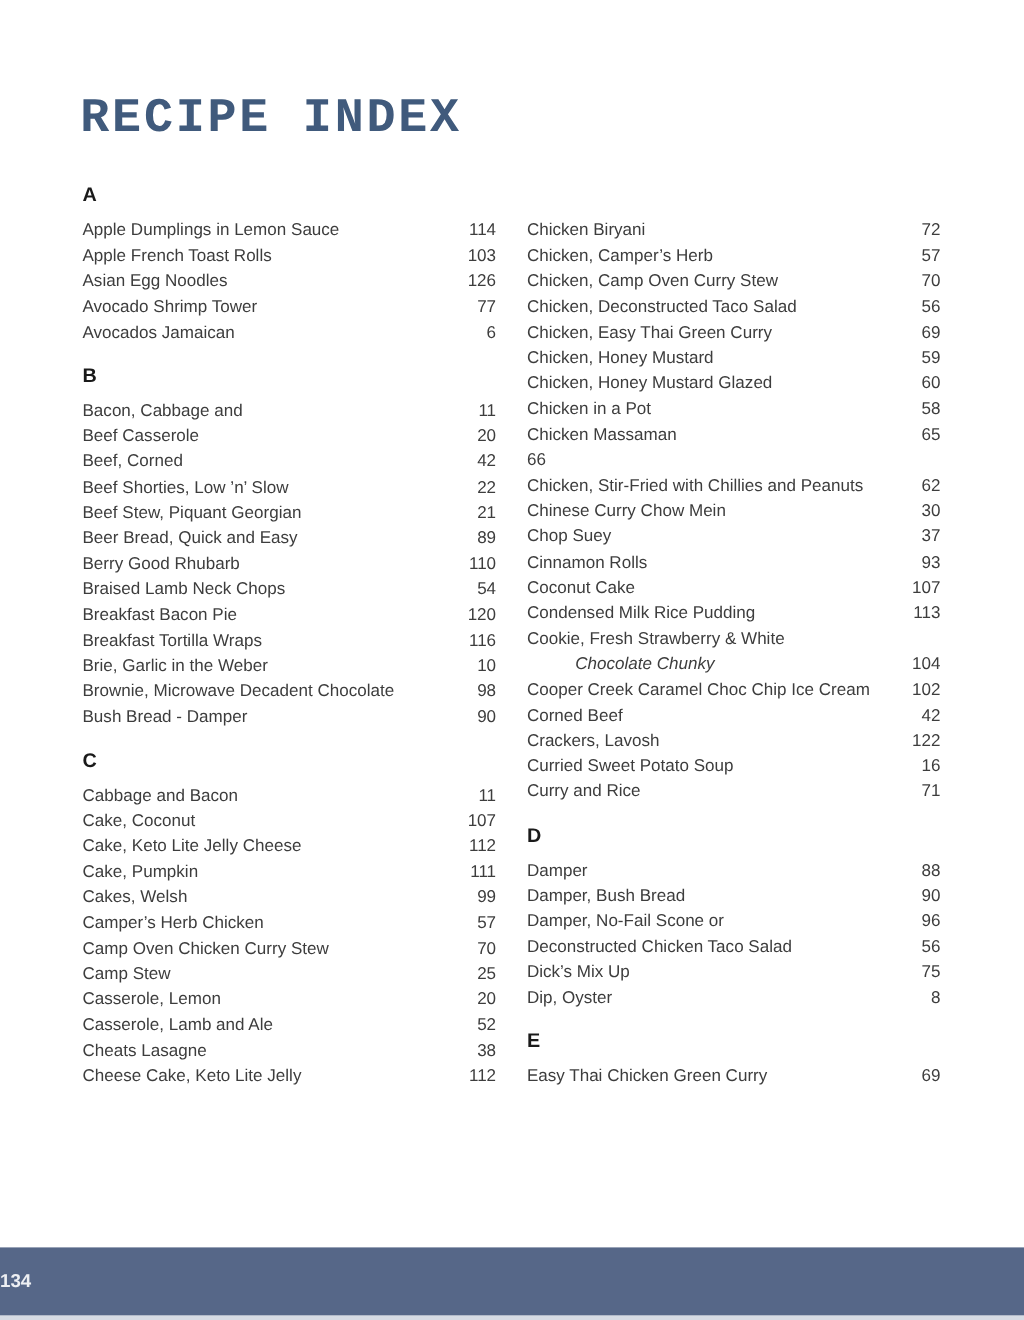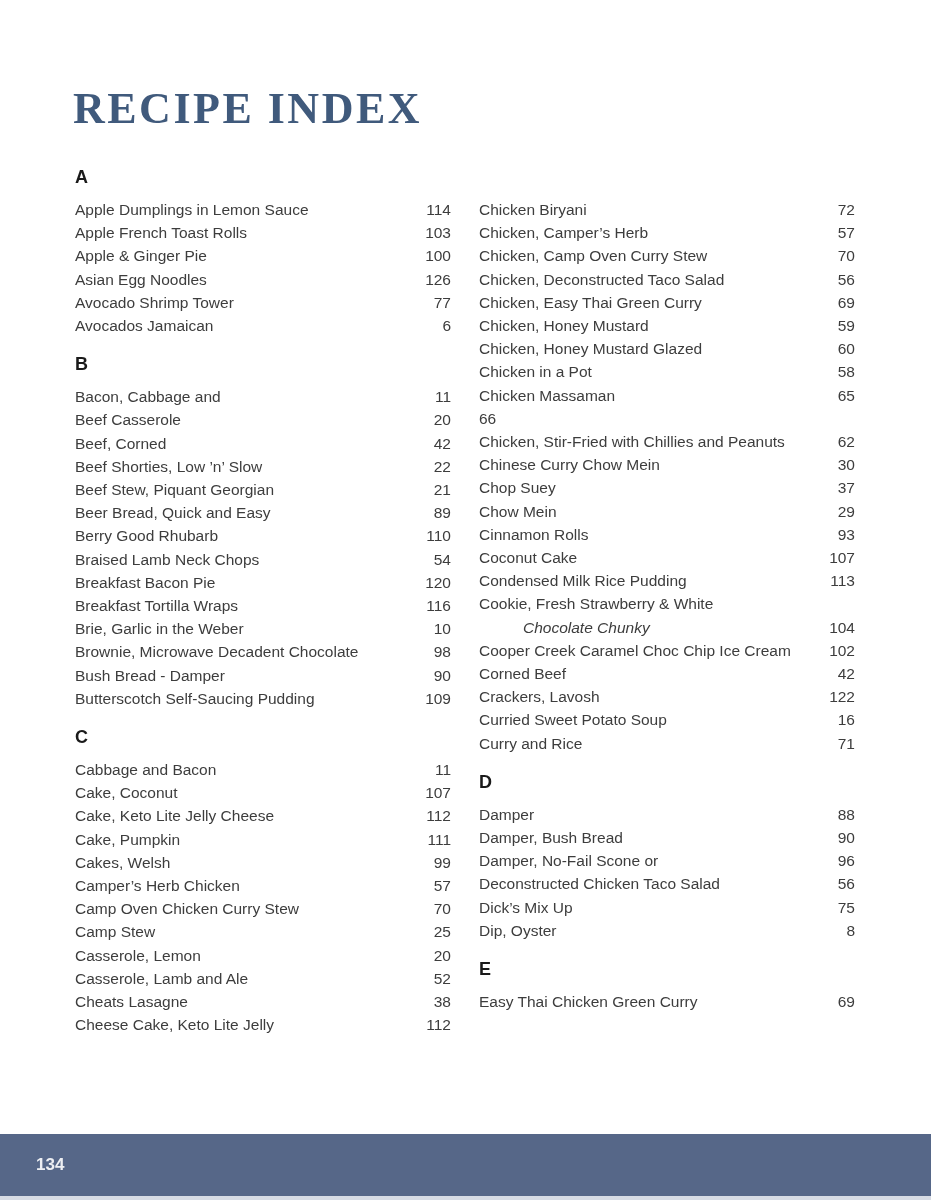--- a/index.html
+++ b/index.html
@@ -24,7 +24,7 @@
     position: absolute;
     left: 73px;
     top: 54px;
-    font-family: Liberation Serif, serif;
+    font-family: Liberation Mono, monospace;
     font-weight: 700;
     font-size: 44px;
     letter-spacing: 2.5px;

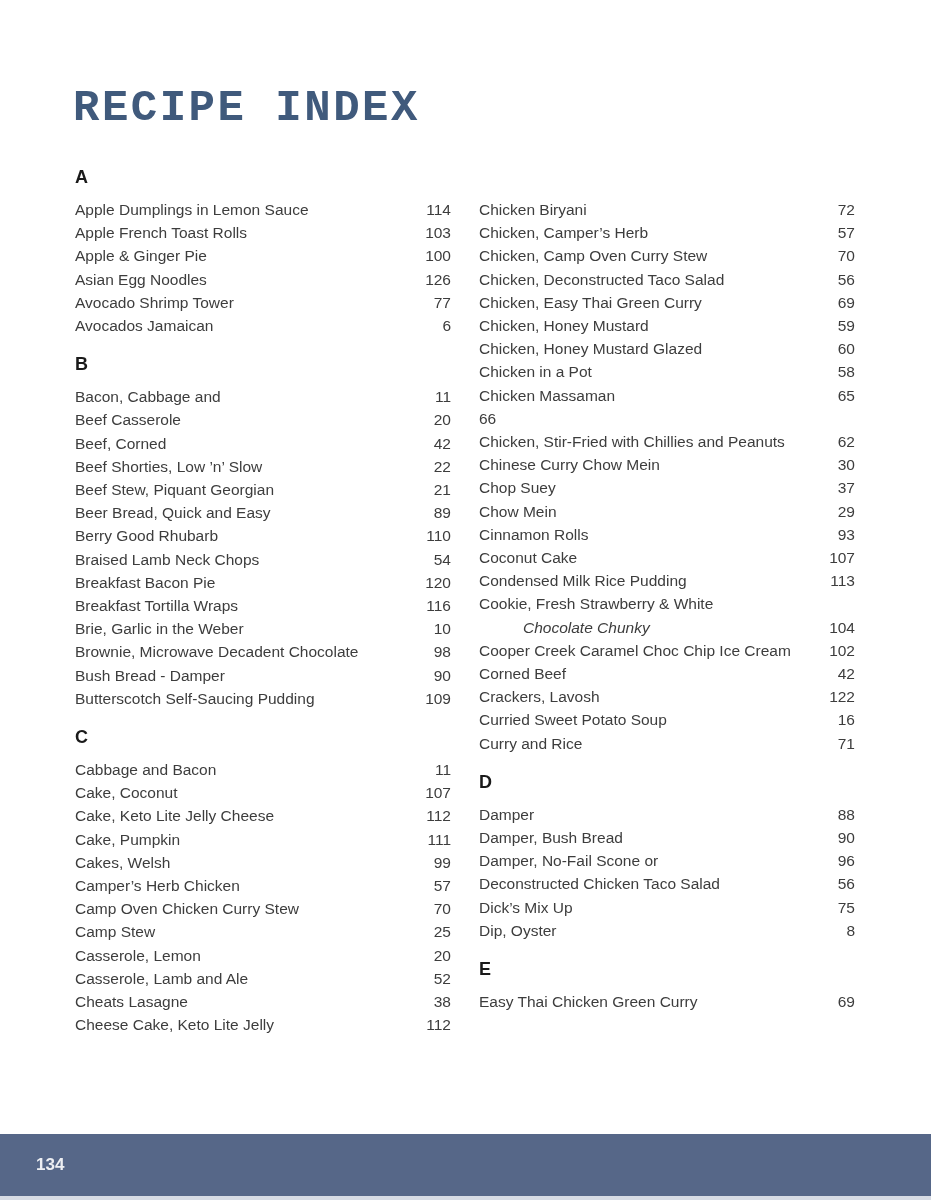--- a/index.html
+++ b/index.html
@@ -102,10 +102,6 @@
           <span class="entry-page">103</span>
         </div>
         <div class="entry">
-          <span class="entry-name">Apple &amp; Ginger Pie</span>
-          <span class="entry-page">100</span>
-        </div>
-        <div class="entry">
           <span class="entry-name">Asian Egg Noodles</span>
           <span class="entry-page">126</span>
         </div>

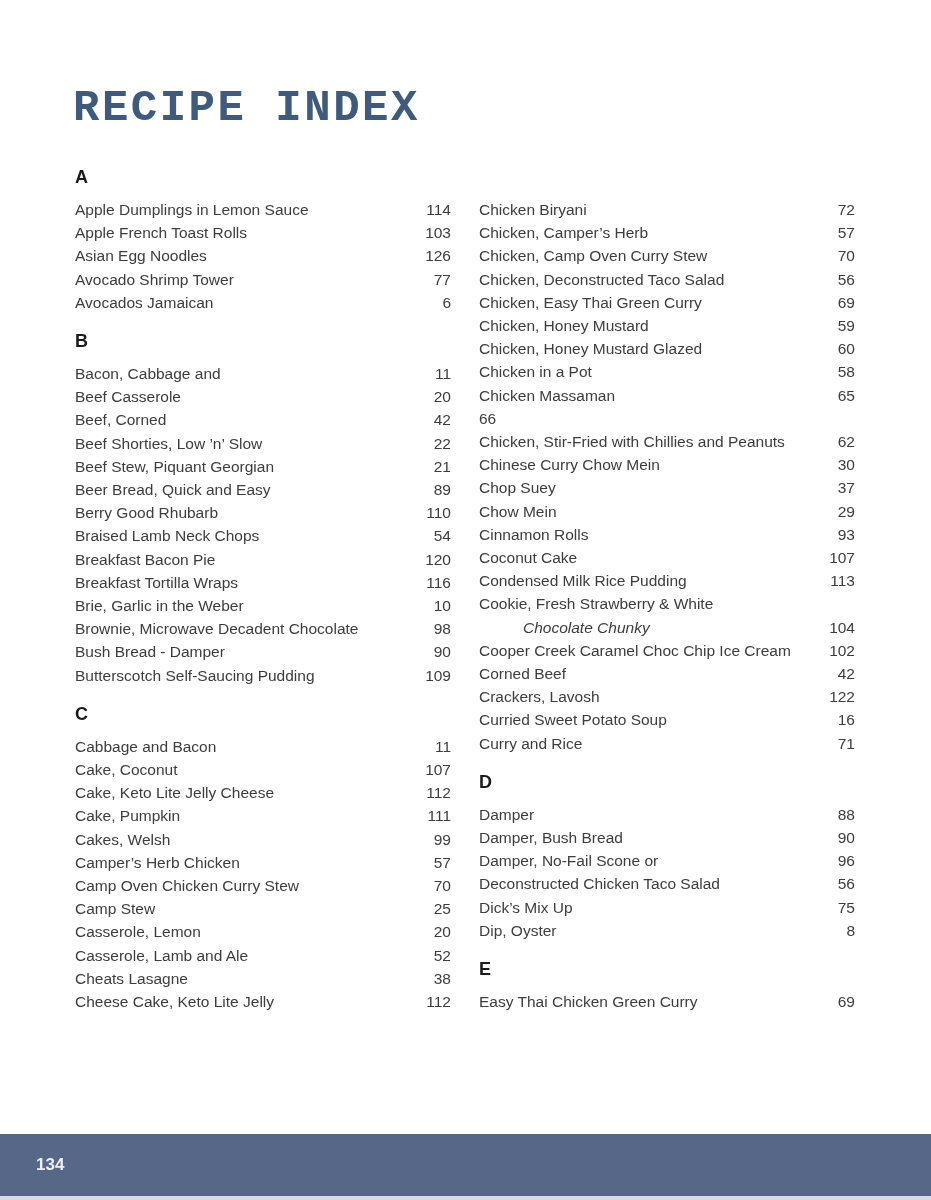--- a/index.html
+++ b/index.html
@@ -279,10 +279,6 @@
           <span class="entry-page">37</span>
         </div>
         <div class="entry">
-          <span class="entry-name">Chow Mein</span>
-          <span class="entry-page">29</span>
-        </div>
-        <div class="entry">
           <span class="entry-name">Cinnamon Rolls</span>
           <span class="entry-page">93</span>
         </div>

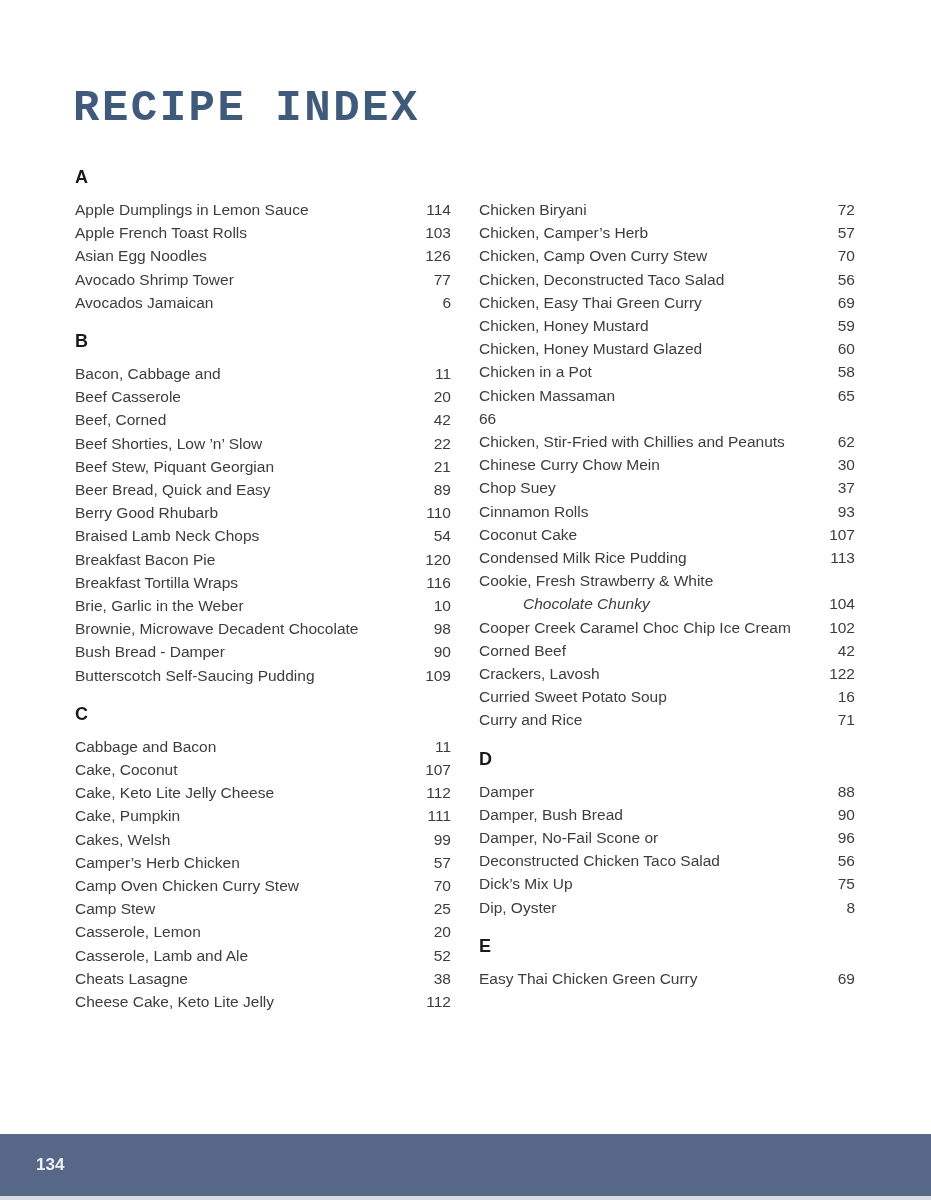--- a/index.html
+++ b/index.html
@@ -168,10 +168,6 @@
           <span class="entry-name">Bush Bread - Damper</span>
           <span class="entry-page">90</span>
         </div>
-        <div class="entry">
-          <span class="entry-name">Butterscotch Self-Saucing Pudding</span>
-          <span class="entry-page">109</span>
-        </div>
       </div>
       <div class="section">
         <div class="section-letter">C</div>

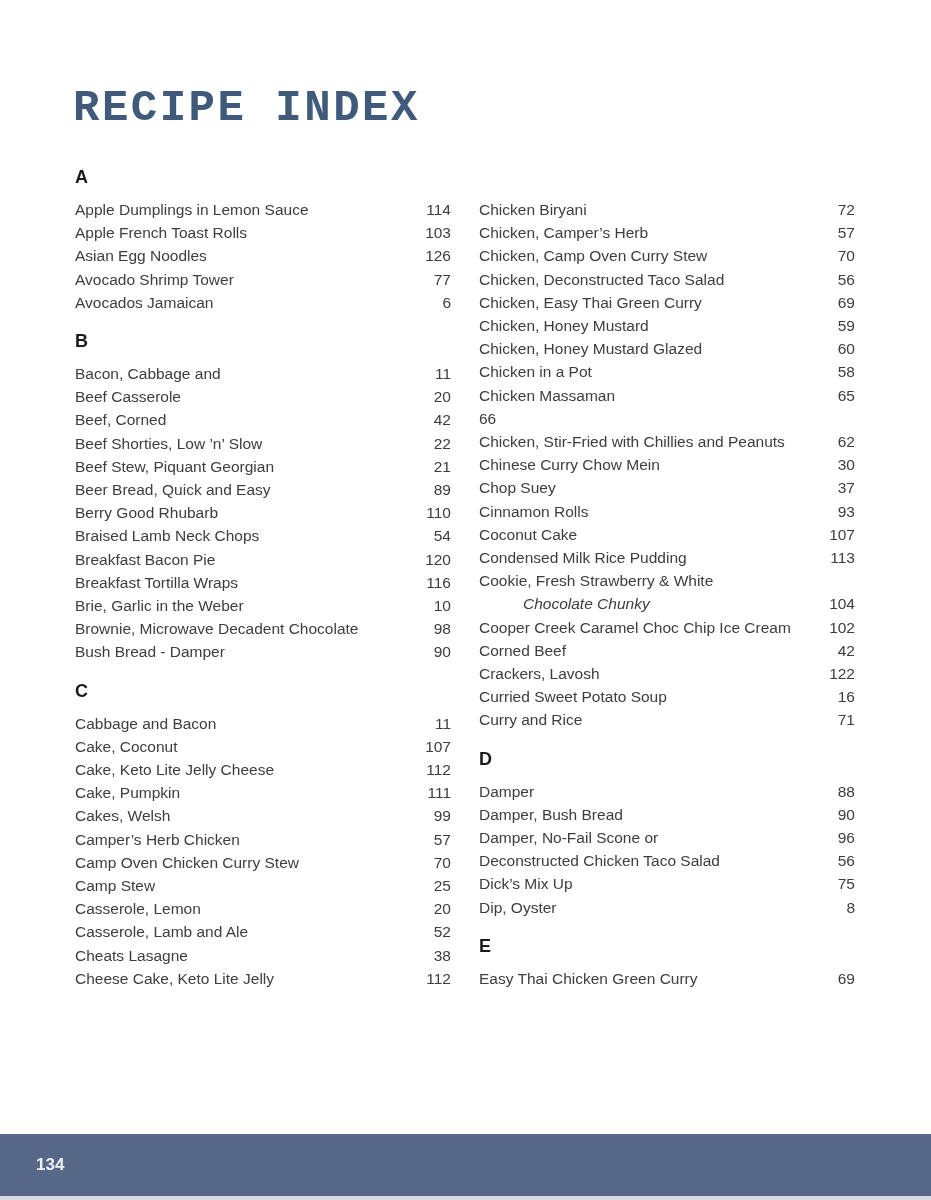--- a/index.html
+++ b/index.html
@@ -69,7 +69,6 @@
     background: var(--band-color);
   }
   .footer-page {
-    margin-left: 36px;
     line-height: 62px;
     color: var(--footer-text);
     font-weight: 700;

